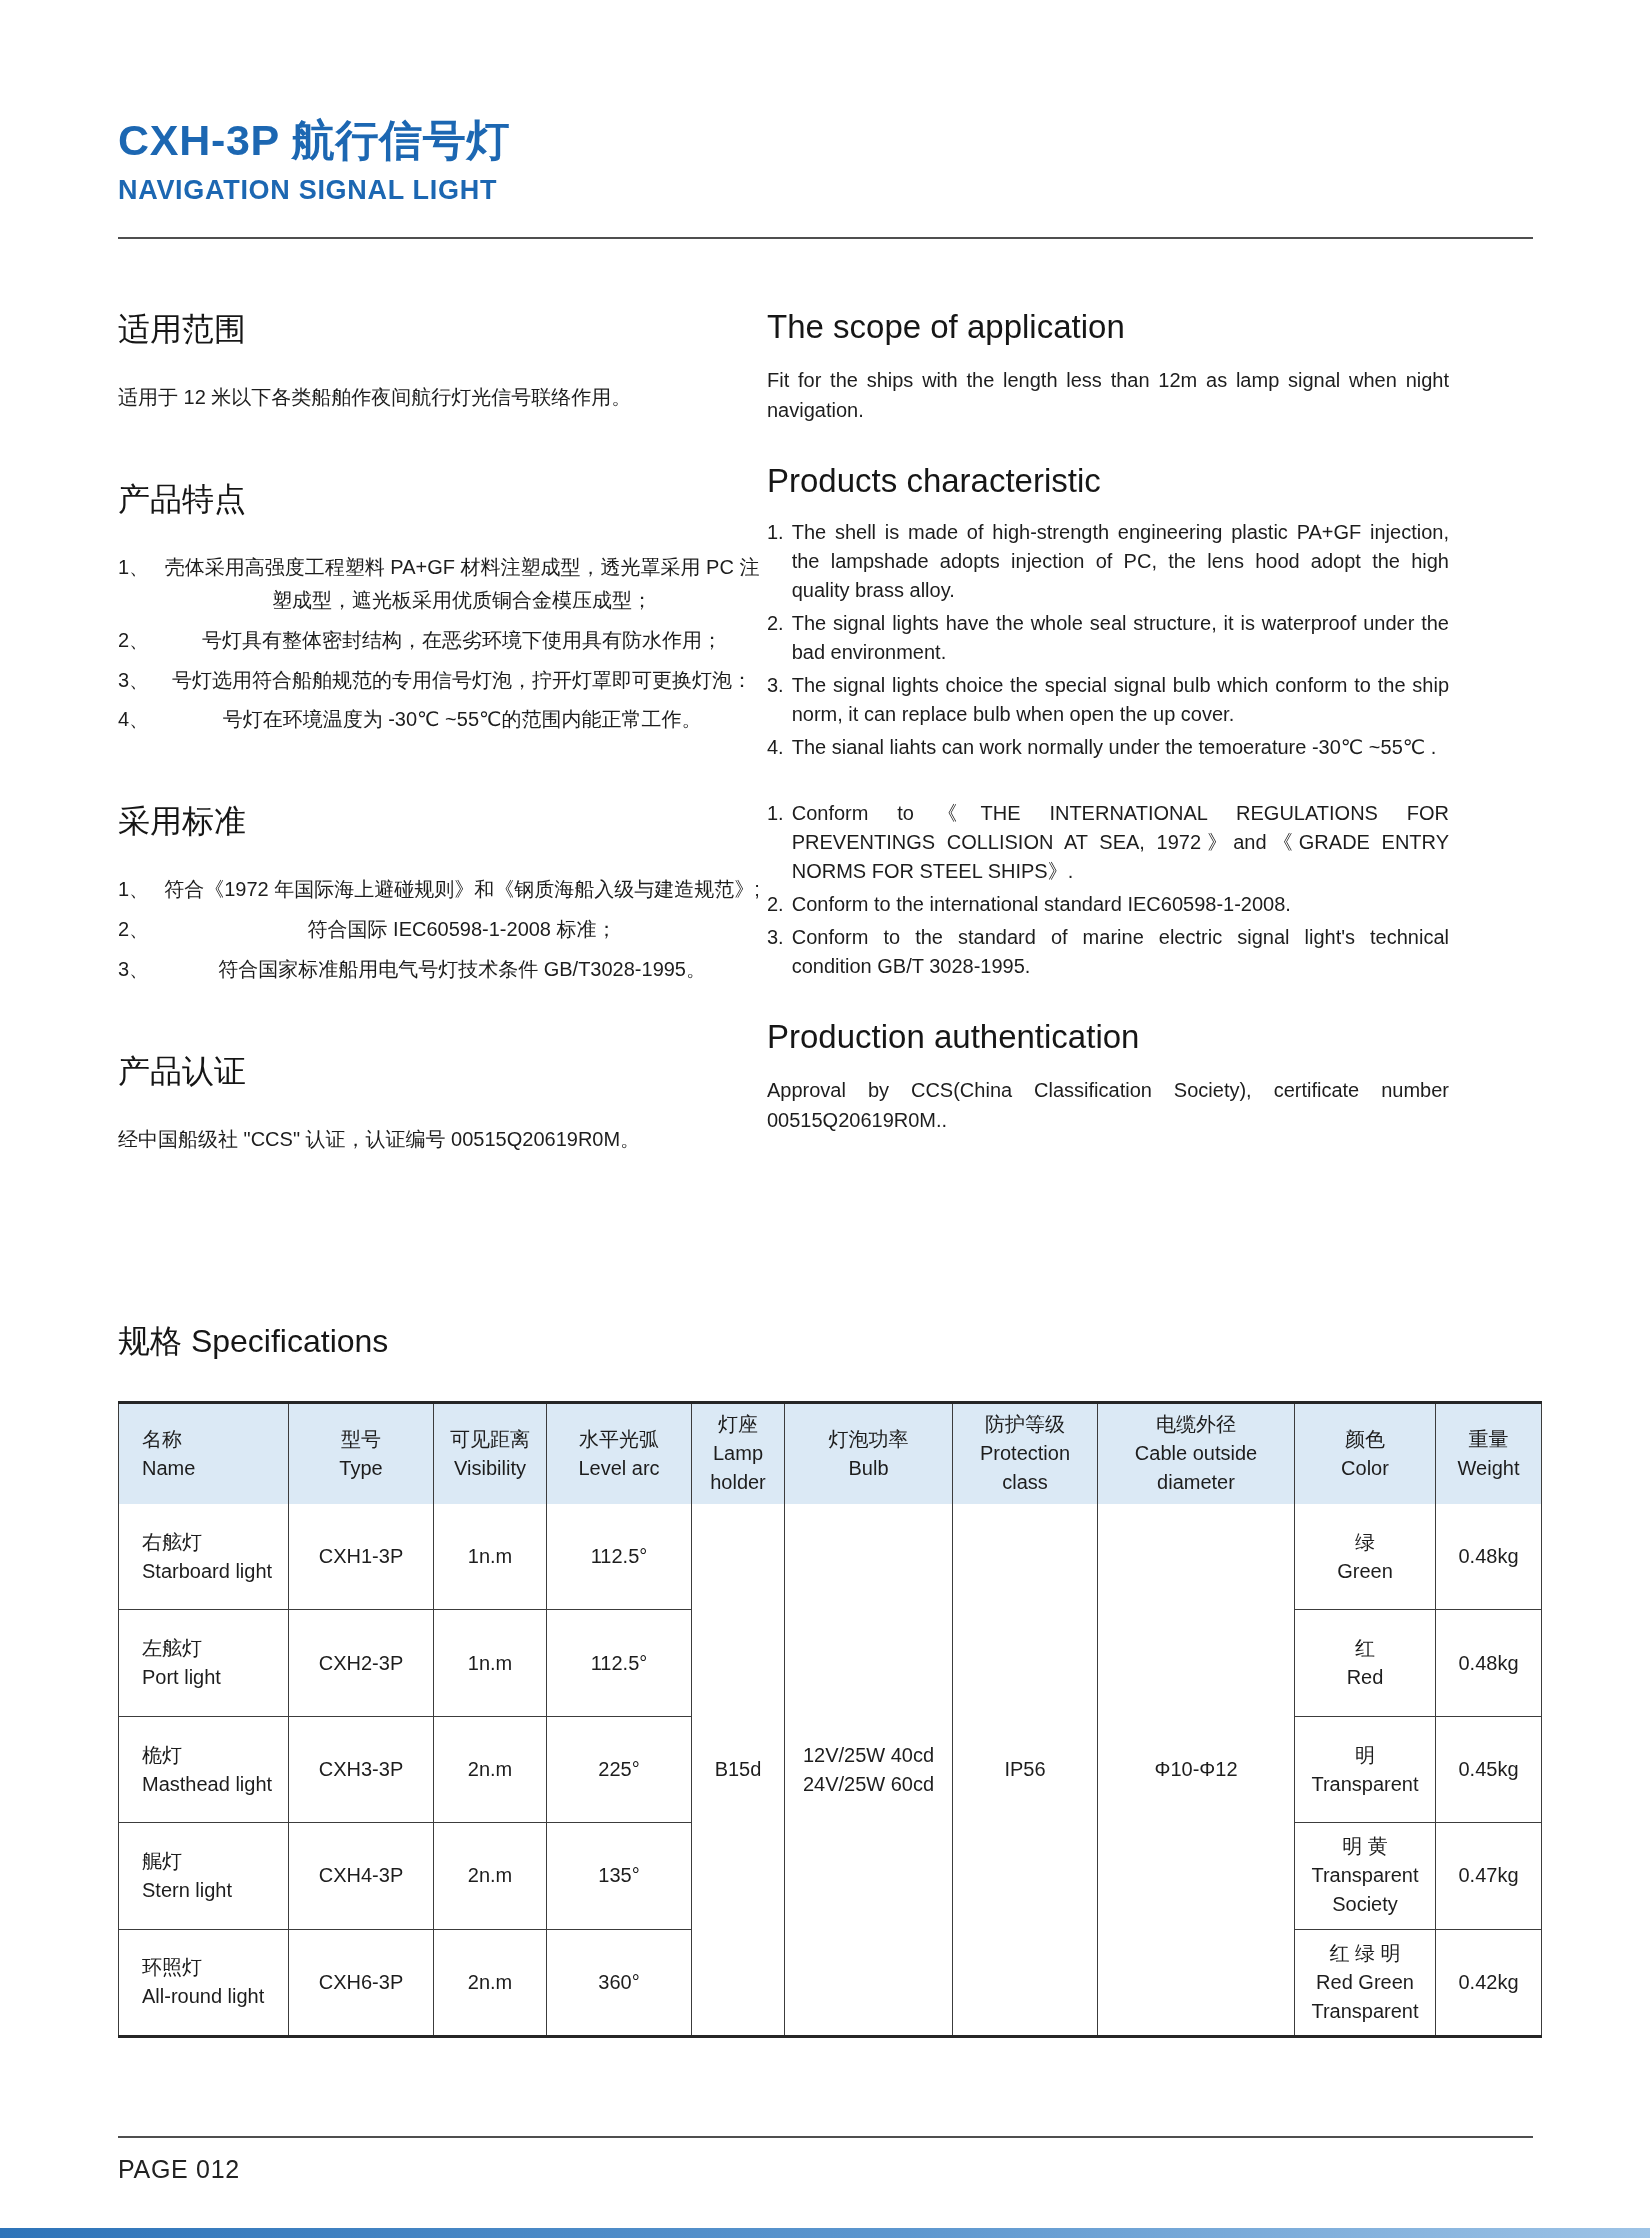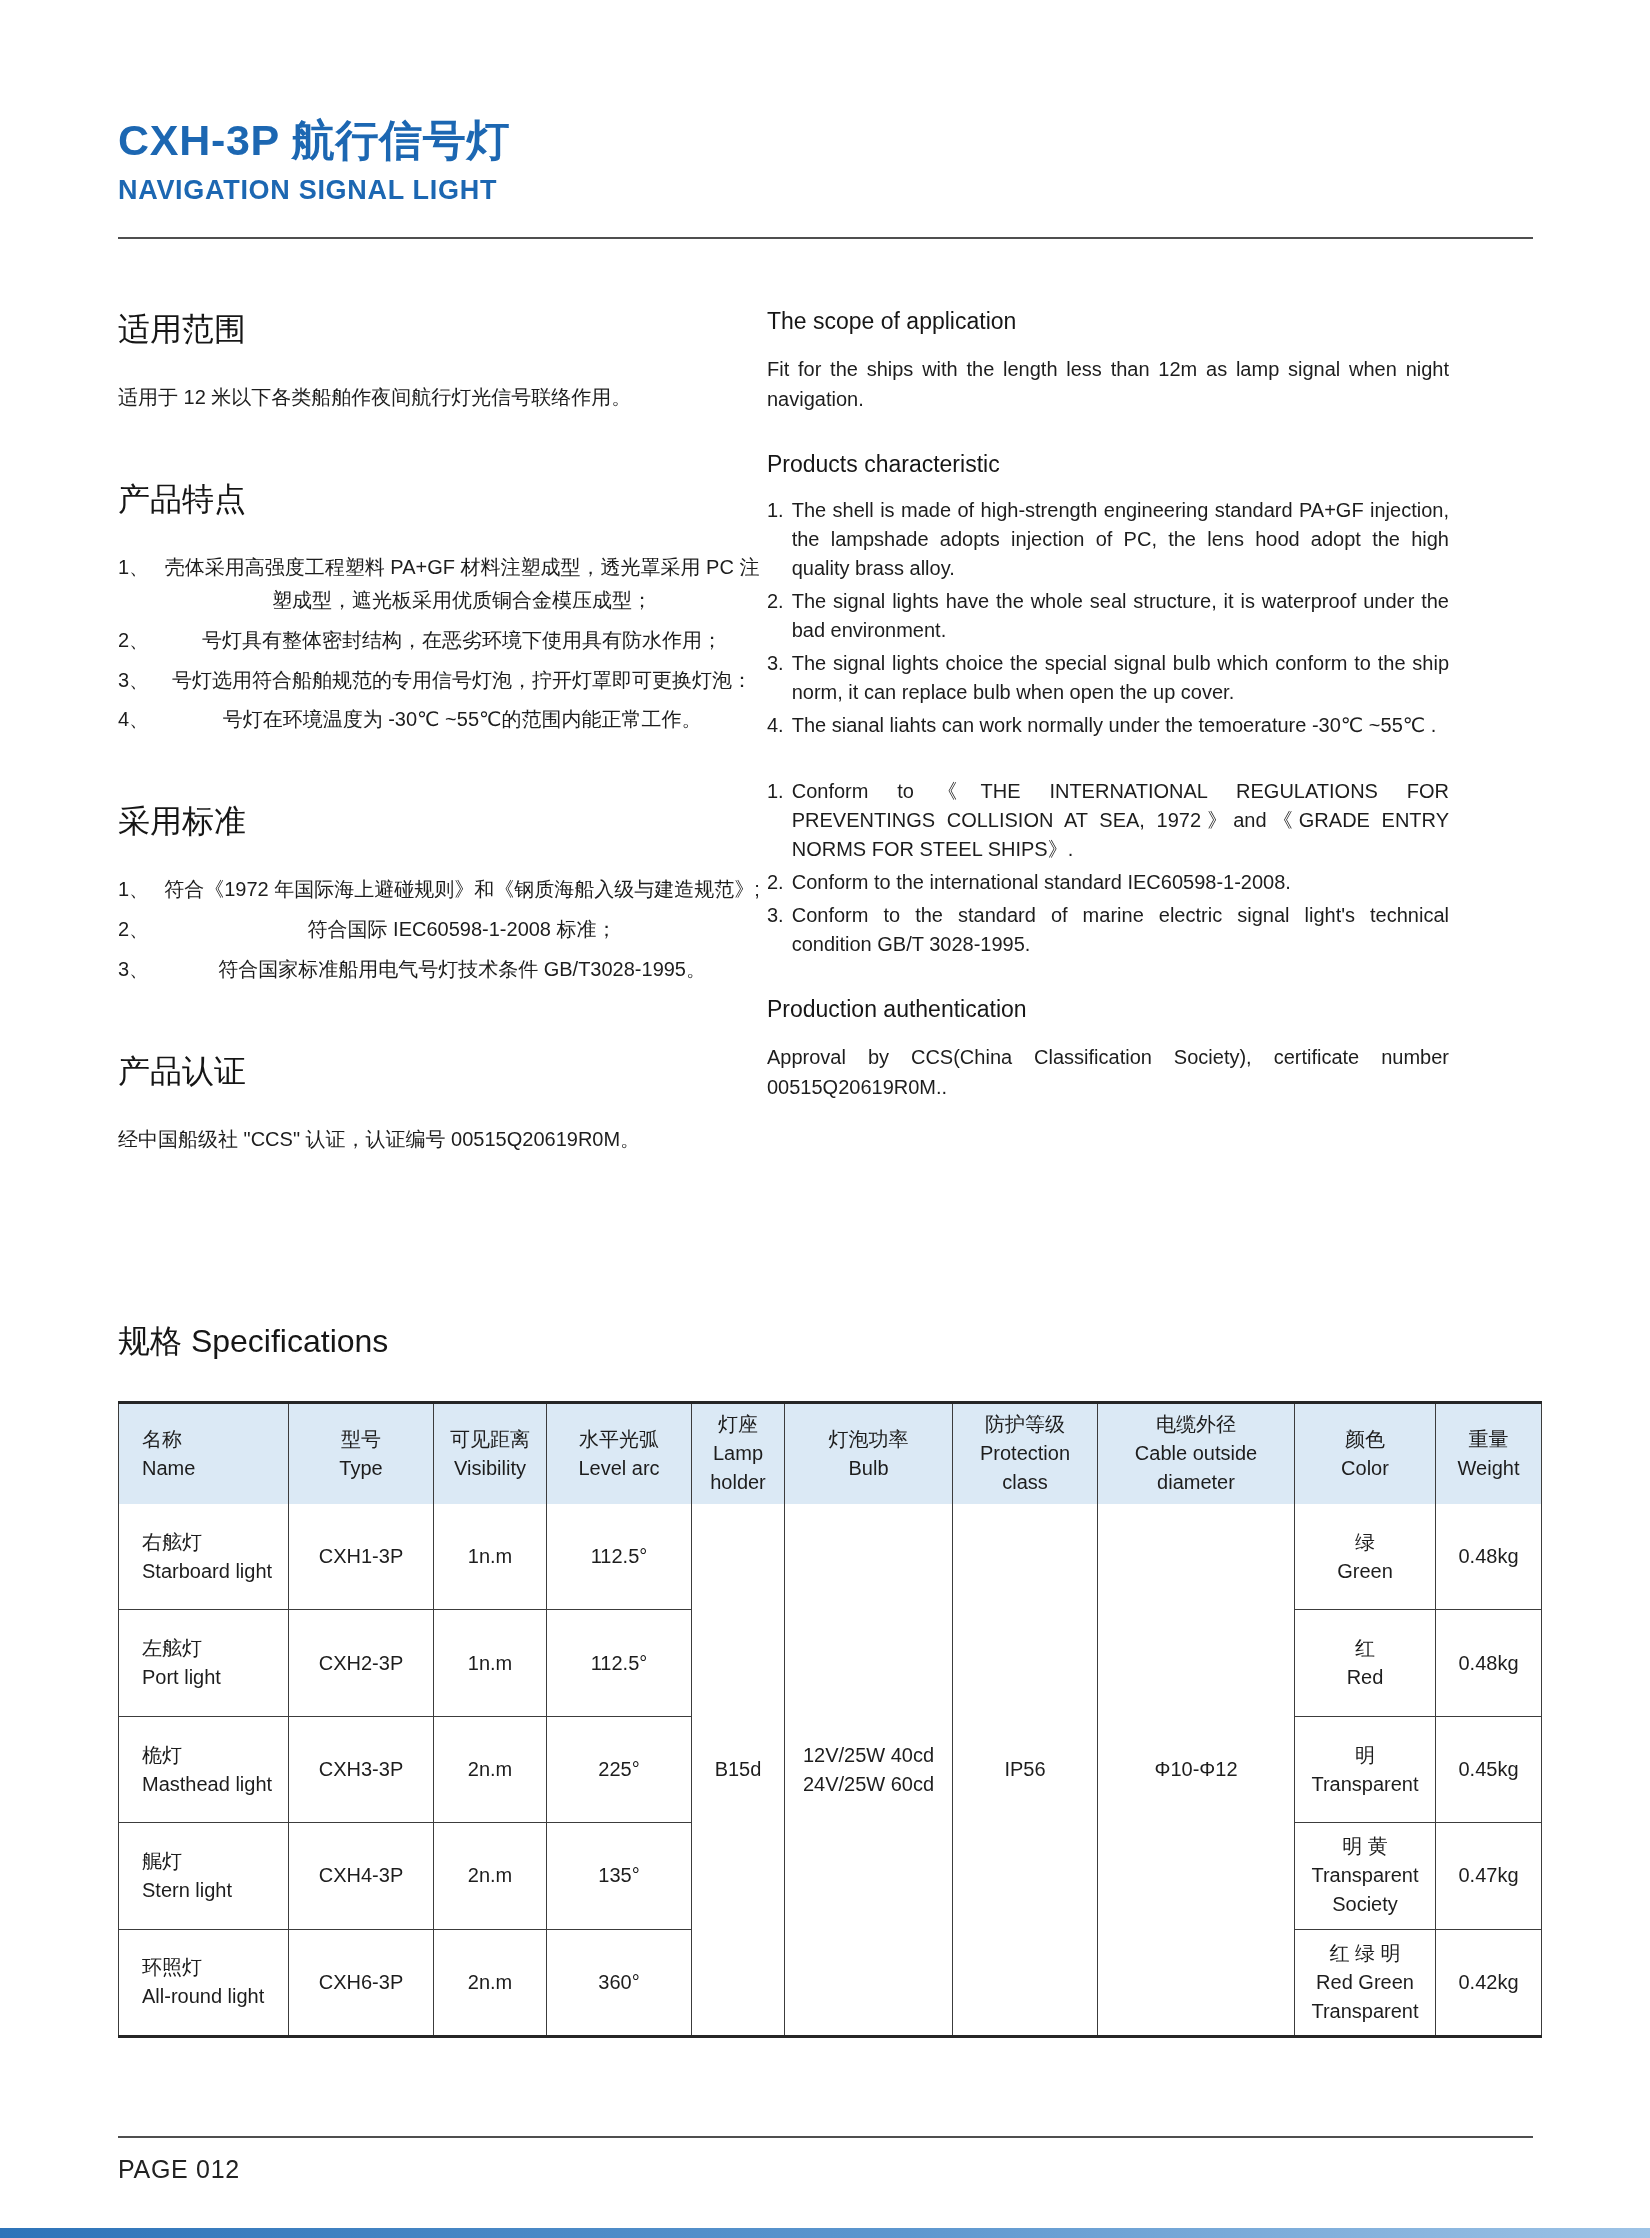--- a/index.html
+++ b/index.html
@@ -20,7 +20,7 @@
   .sec{margin:0 0 64px 0;}
   .col-right .sec{margin:0 0 37px 0;}
   .sec-h{font-size:32px;font-weight:400;color:#161616;margin:0 0 29px 0;}
-  .col-right .sec-h{font-size:23px;margin:0 0 18.6px 0;}
+  .col-right .sec-h{font-size:33px;margin:0 0 18.6px 0;}
   .body-text{font-size:20px;line-height:33px;margin:0;}
   .col-right .body-text{line-height:30px;text-align:justify;}
   .num-list{margin:0;padding:0;list-style:none;}

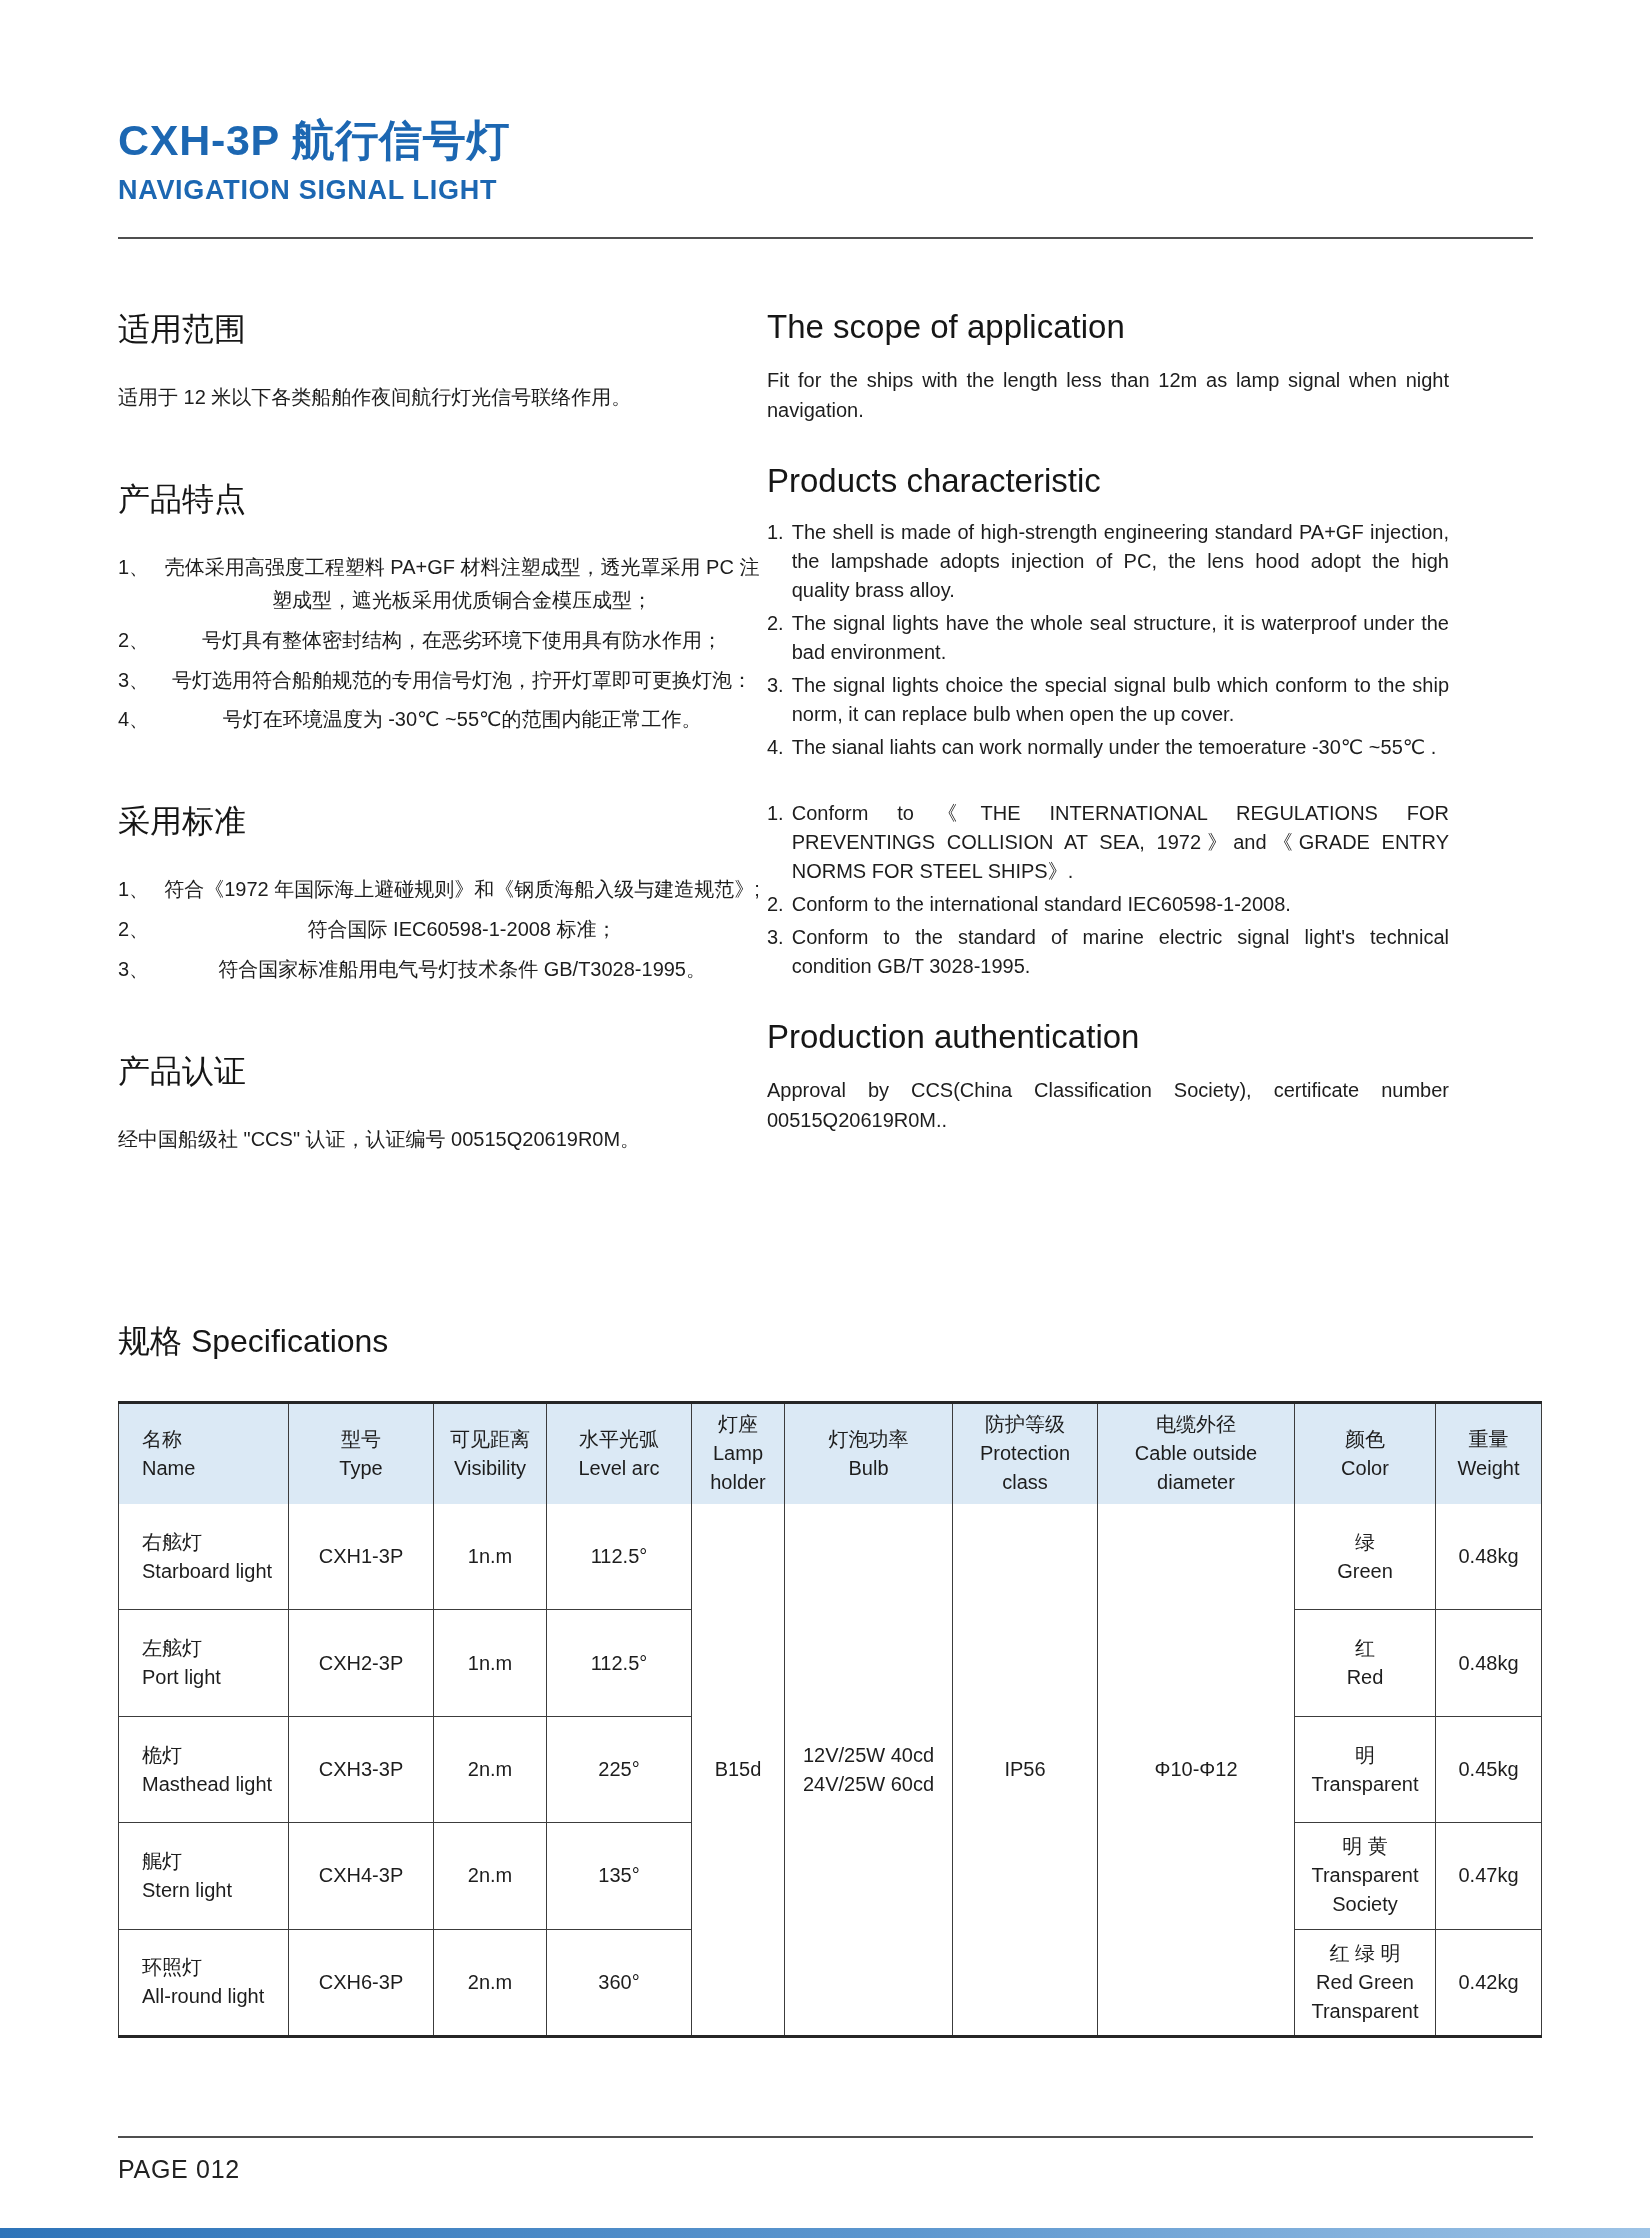--- a/index.html
+++ b/index.html
@@ -122,7 +122,7 @@
           <ul class="num-list">
             <li>
                 <span class="li-num">1.</span>
-                <span class="li-text">The shell is made of high-strength engineering standard PA+GF injection, the lampshade adopts injection of PC, the lens hood adopt the high quality brass alloy.</span>
+                <span class="li-text">The shell is made of high-strength engineering plastic PA+GF injection, the lampshade adopts injection of PC, the lens hood adopt the high quality brass alloy.</span>
               </li>
             <li>
                 <span class="li-num">2.</span>

